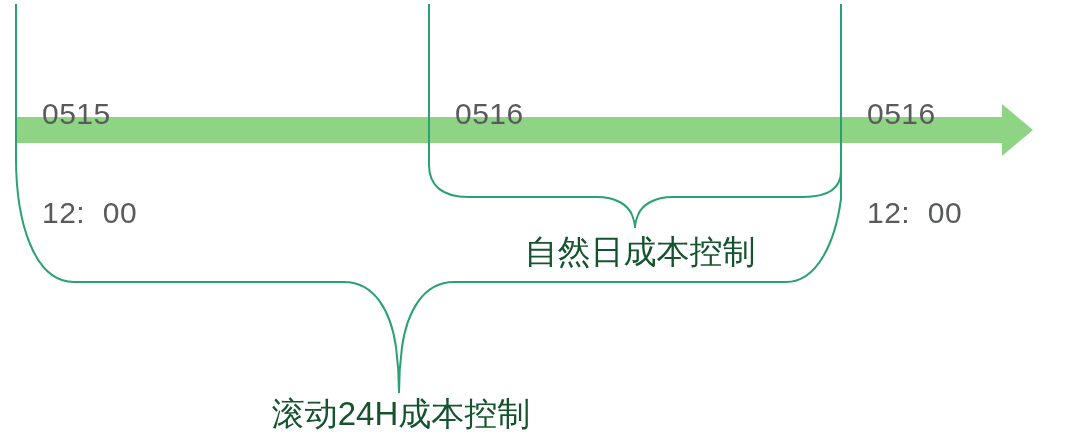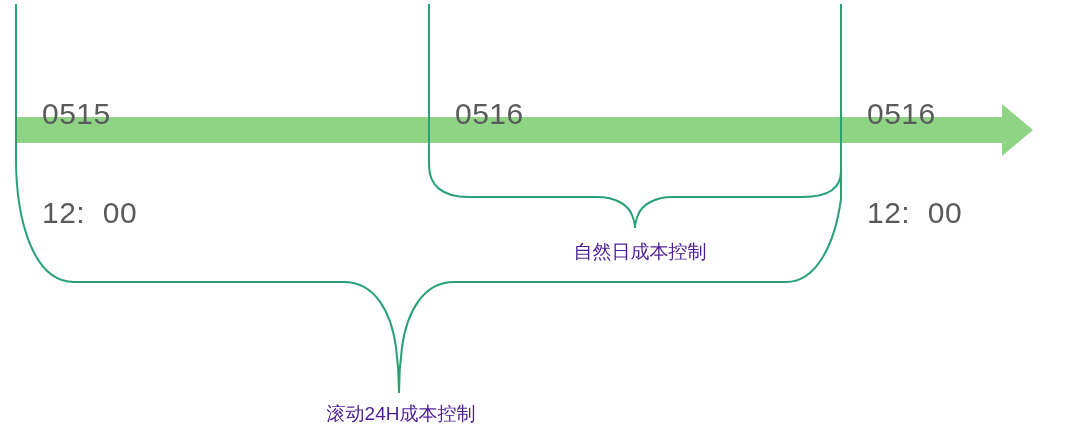--- a/index.html
+++ b/index.html
@@ -38,8 +38,8 @@
   .brace-label {
     position: absolute;
     transform: translateX(-50%);
-    color: #4c1d95;
-    font-size: 19px;
+    color: #14532d;
+    font-size: 33px;
     line-height: 30px;
     white-space: pre;
   }

